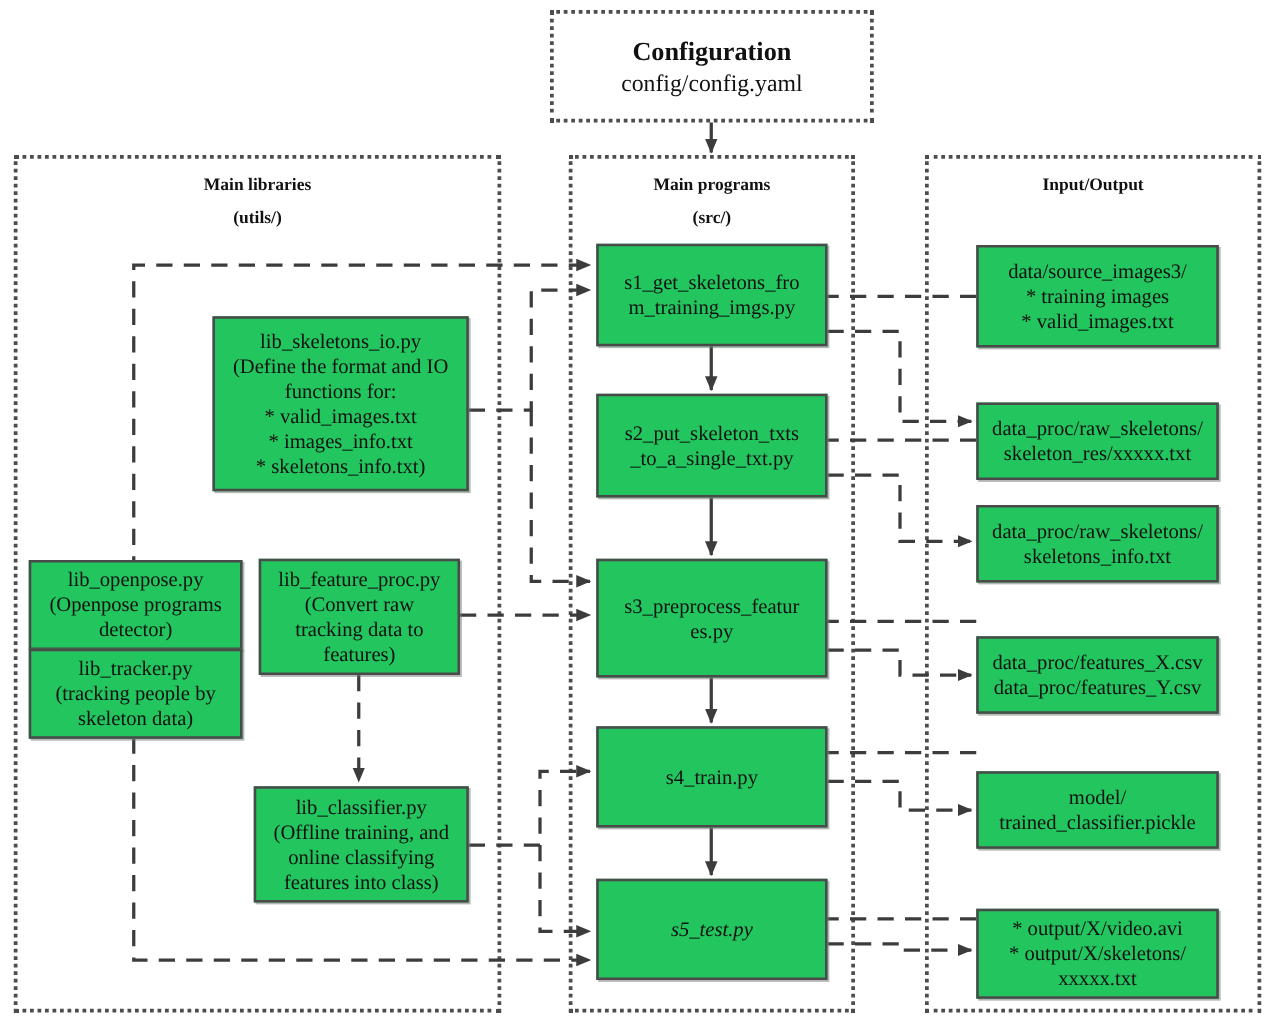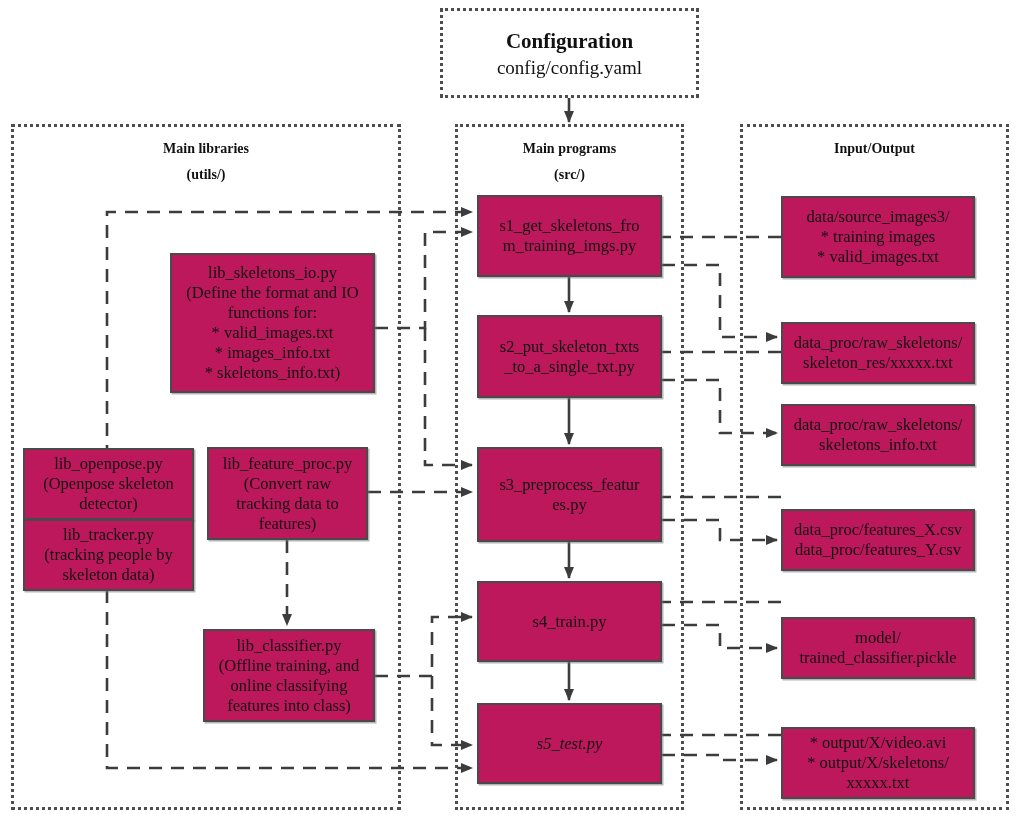--- a/index.html
+++ b/index.html
@@ -30,7 +30,7 @@
     position:absolute;
     box-sizing:border-box;
     border:2.5px solid #4a4a4a;
-    background:#be185d;
+    background:#22c55e;
     display:flex;
     align-items:center;
     justify-content:center;

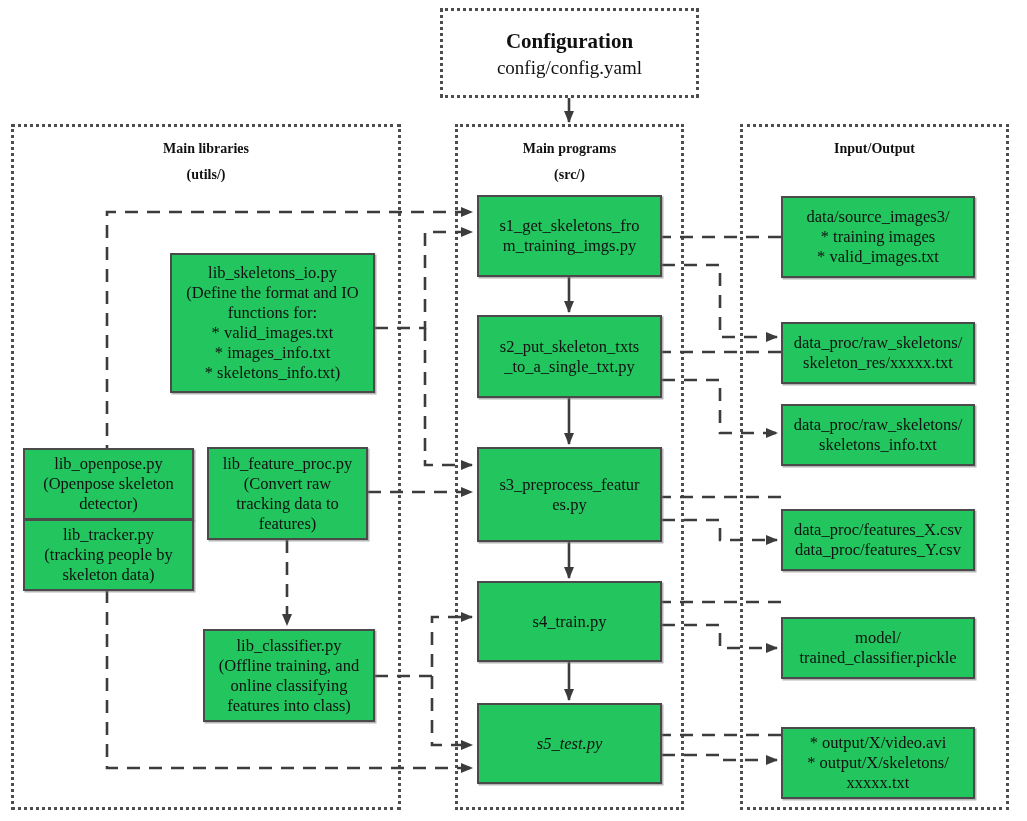--- a/index.html
+++ b/index.html
@@ -145,7 +145,7 @@
 * skeletons_info.txt)</div>
 
   <div class="node" style="left:23px;top:448px;width:171px;height:72px;">lib_openpose.py
-(Openpose skeleton
+(Openpose programs
 detector)</div>
 
   <div class="node" style="left:23px;top:519px;width:171px;height:72px;">lib_tracker.py

